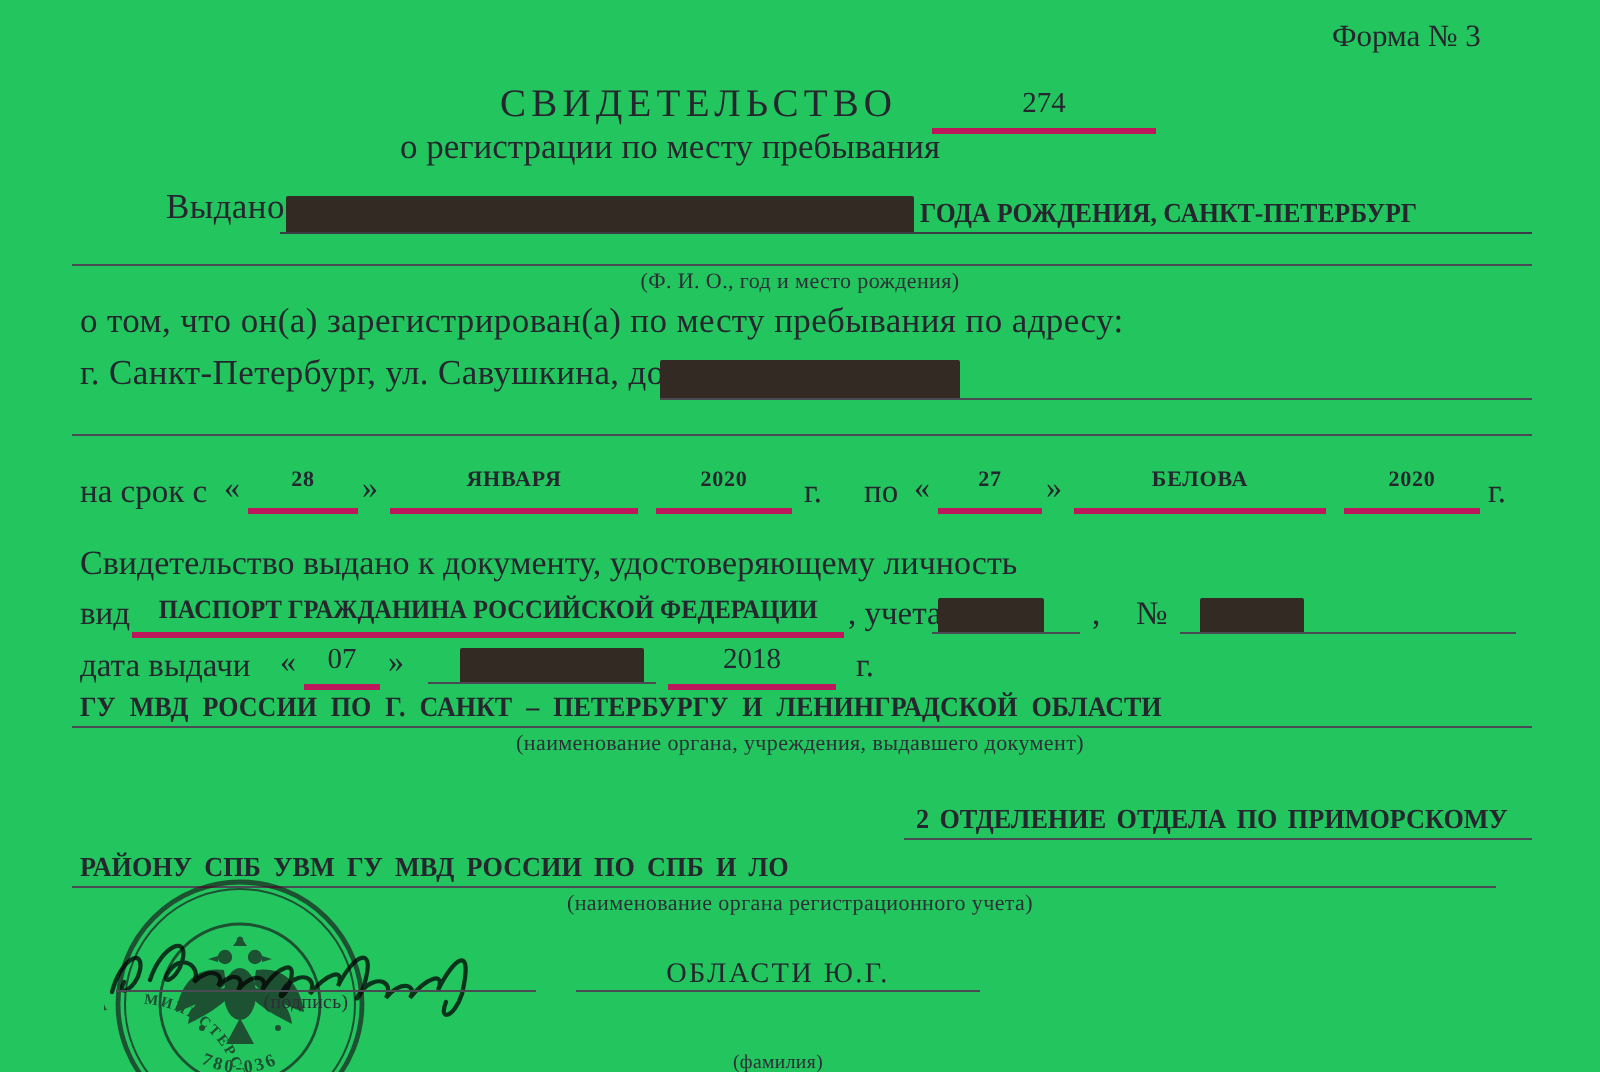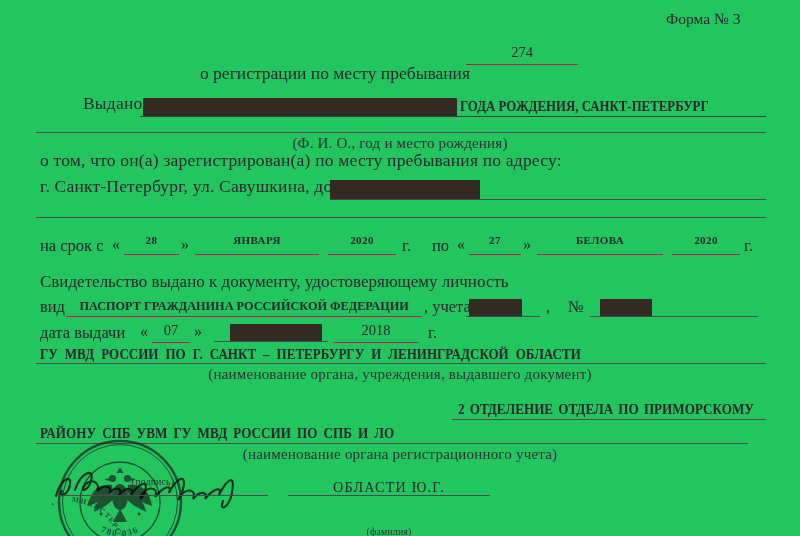--- a/index.html
+++ b/index.html
@@ -30,6 +30,7 @@
 
   <div class="abs" style="left:666px; top:10px; font-size:15.5px;">Форма № 3</div>
 
+  <div class="abs" style="left:250px; top:42px; font-size:19.5px; letter-spacing:2.6px;">СВИДЕТЕЛЬСТВО</div>
   <div class="abs field" style="left:466px; top:44px; width:112px; height:20px; font-size:14.5px;">274</div>
   <div class="abs" style="left:145px; top:63px; width:380px; text-align:center; font-size:17.5px;">о регистрации по месту пребывания</div>
 

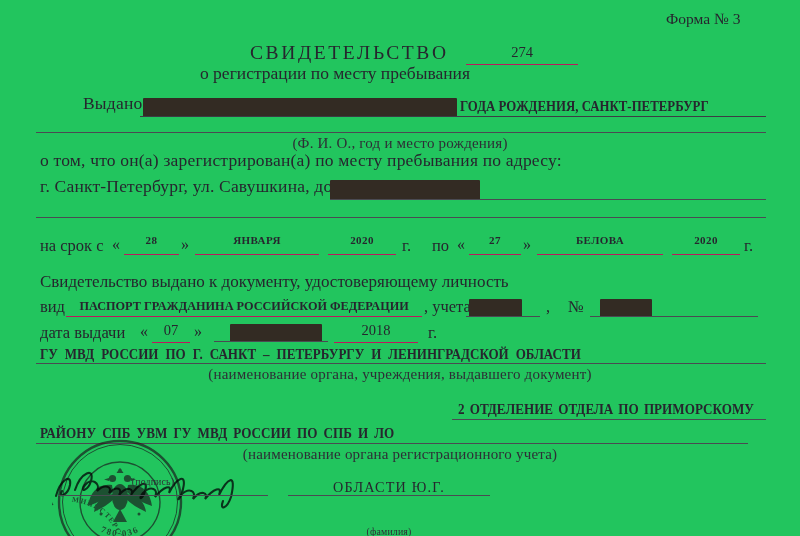--- a/index.html
+++ b/index.html
@@ -16,7 +16,7 @@
   .rule{border-bottom:1.3px solid #4a4a52; height:0;}
   .rule-dark{border-bottom:1.5px solid #3c3c44; height:0;}
   .redact{background:#332b23; position:absolute; border-radius:1px;}
-  .field{border-bottom:1px solid #be185d; text-align:center;}
+  .field{border-bottom:3px solid #be185d; text-align:center;}
   .fval{font-weight:bold; font-size:11px; letter-spacing:.4px;}
   .bcond{font-weight:bold; transform:scaleX(.93); transform-origin:0 60%; white-space:nowrap;}
   .quote{font-size:16px;}

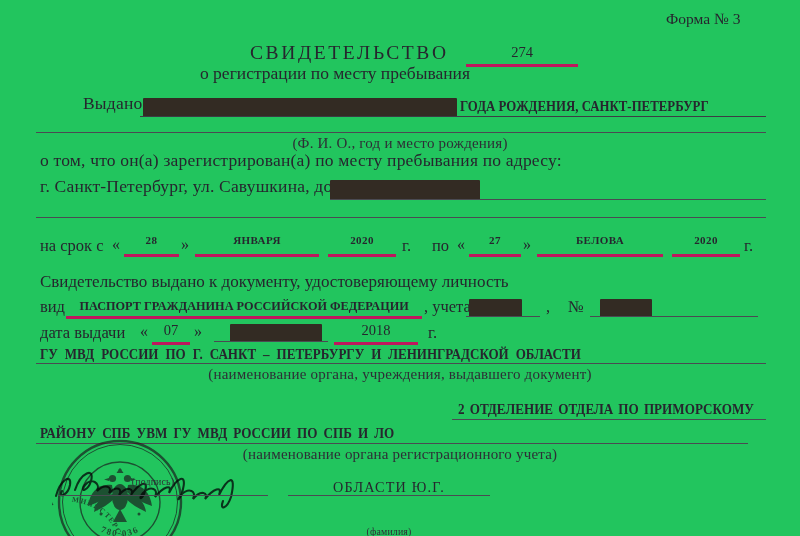--- a/index.html
+++ b/index.html
@@ -12,7 +12,7 @@
   .abs{position:absolute;}
   .body-lg{font-size:17.5px; letter-spacing:.2px;}
   .body-md{font-size:16.5px;}
-  .cap{font-size:15px; color:#2e2e36; text-align:center; letter-spacing:.2px;}
+  .cap{font-size:11px; color:#2e2e36; text-align:center; letter-spacing:.2px;}
   .rule{border-bottom:1.3px solid #4a4a52; height:0;}
   .rule-dark{border-bottom:1.5px solid #3c3c44; height:0;}
   .redact{background:#332b23; position:absolute; border-radius:1px;}

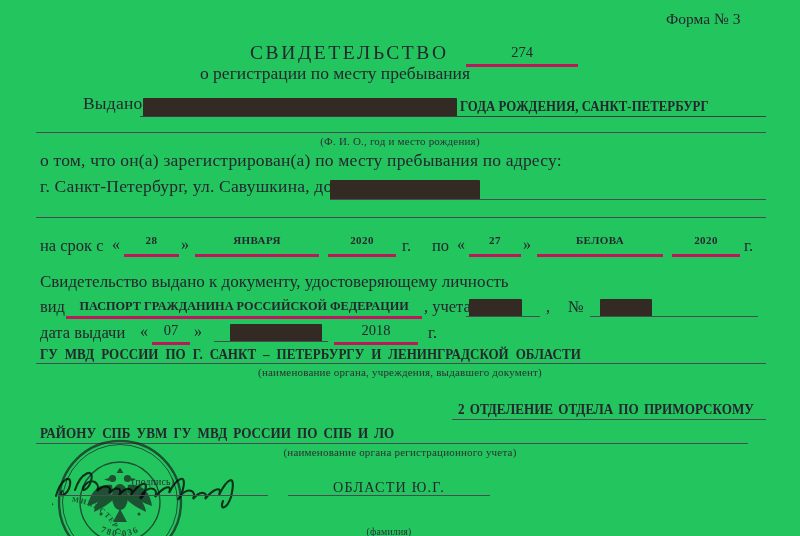--- a/index.html
+++ b/index.html
@@ -150,7 +150,7 @@
   </svg>
 
   <div class="abs rule" style="left:58px; top:495px; width:210px;"></div>
-  <div class="abs cap" style="left:48px; top:476px; width:210px; font-size:9.8px;">(подпись)</div>
+  <div class="abs cap" style="left:48px; top:496px; width:210px; font-size:9.8px;">(подпись)</div>
 
   <div class="abs" style="left:288px; top:479px; width:202px; text-align:center; font-size:14.2px; letter-spacing:1.2px;">ОБЛАСТИ Ю.Г.</div>
   <div class="abs rule" style="left:288px; top:495px; width:202px;"></div>

